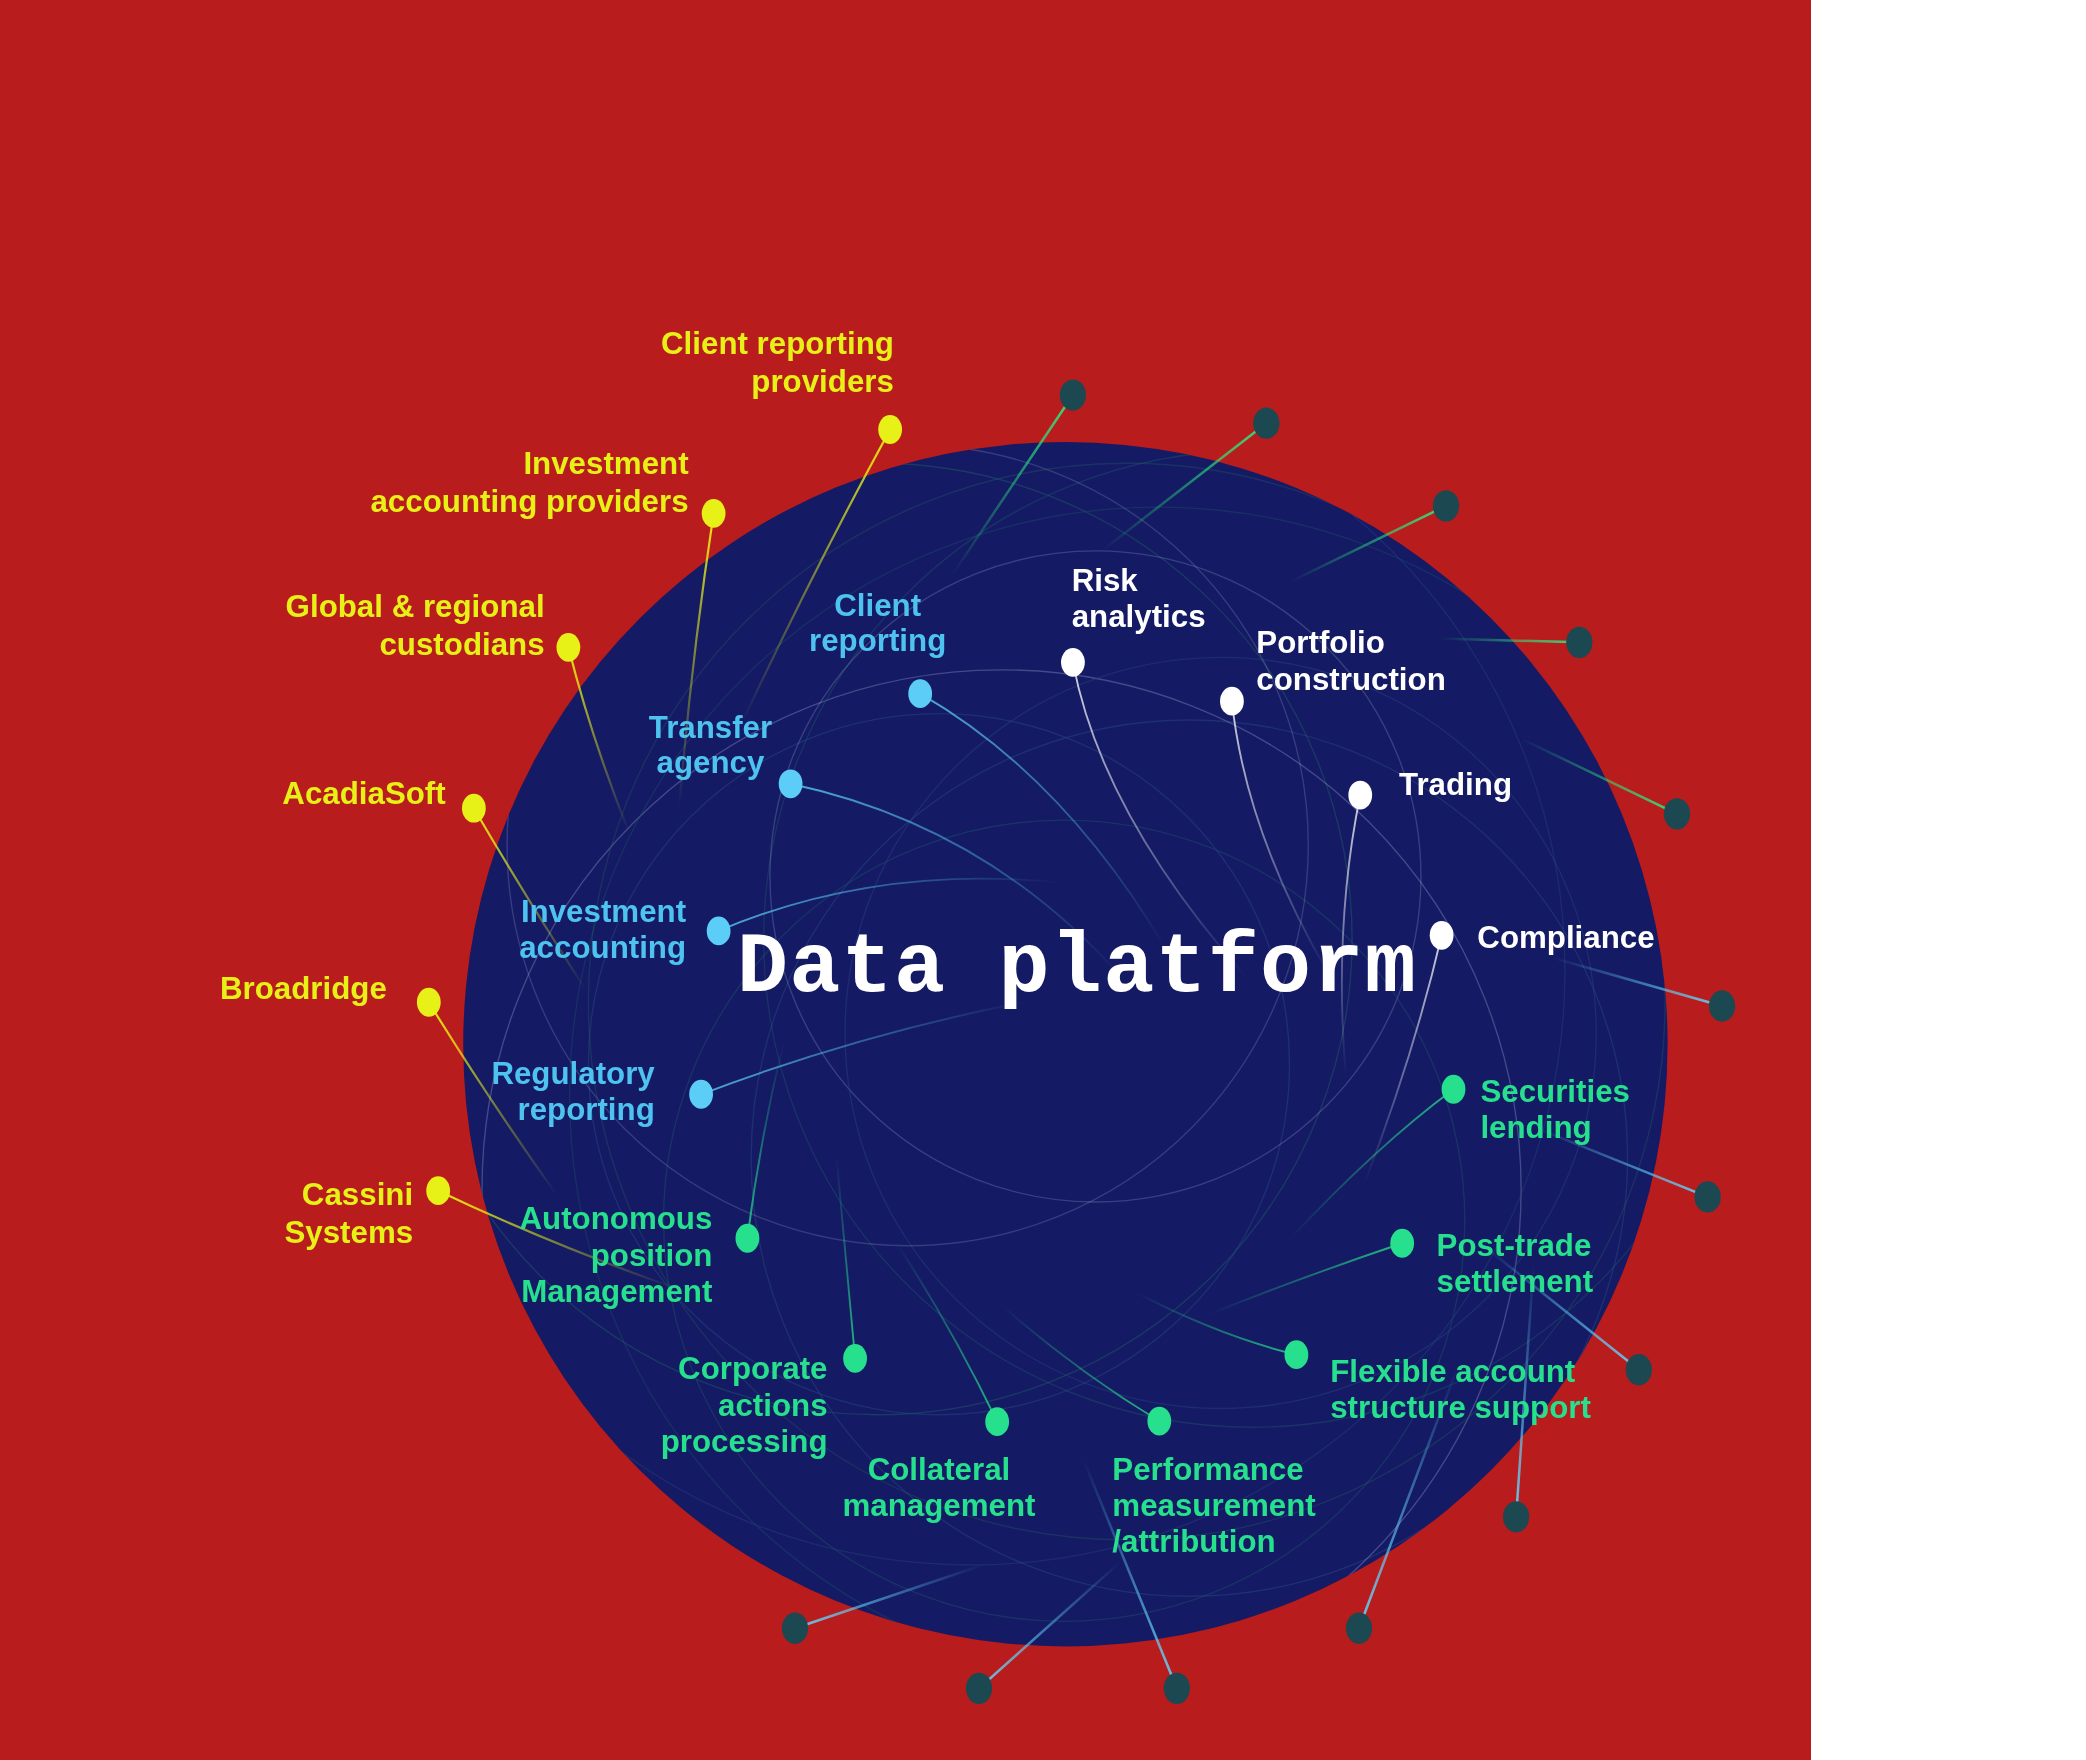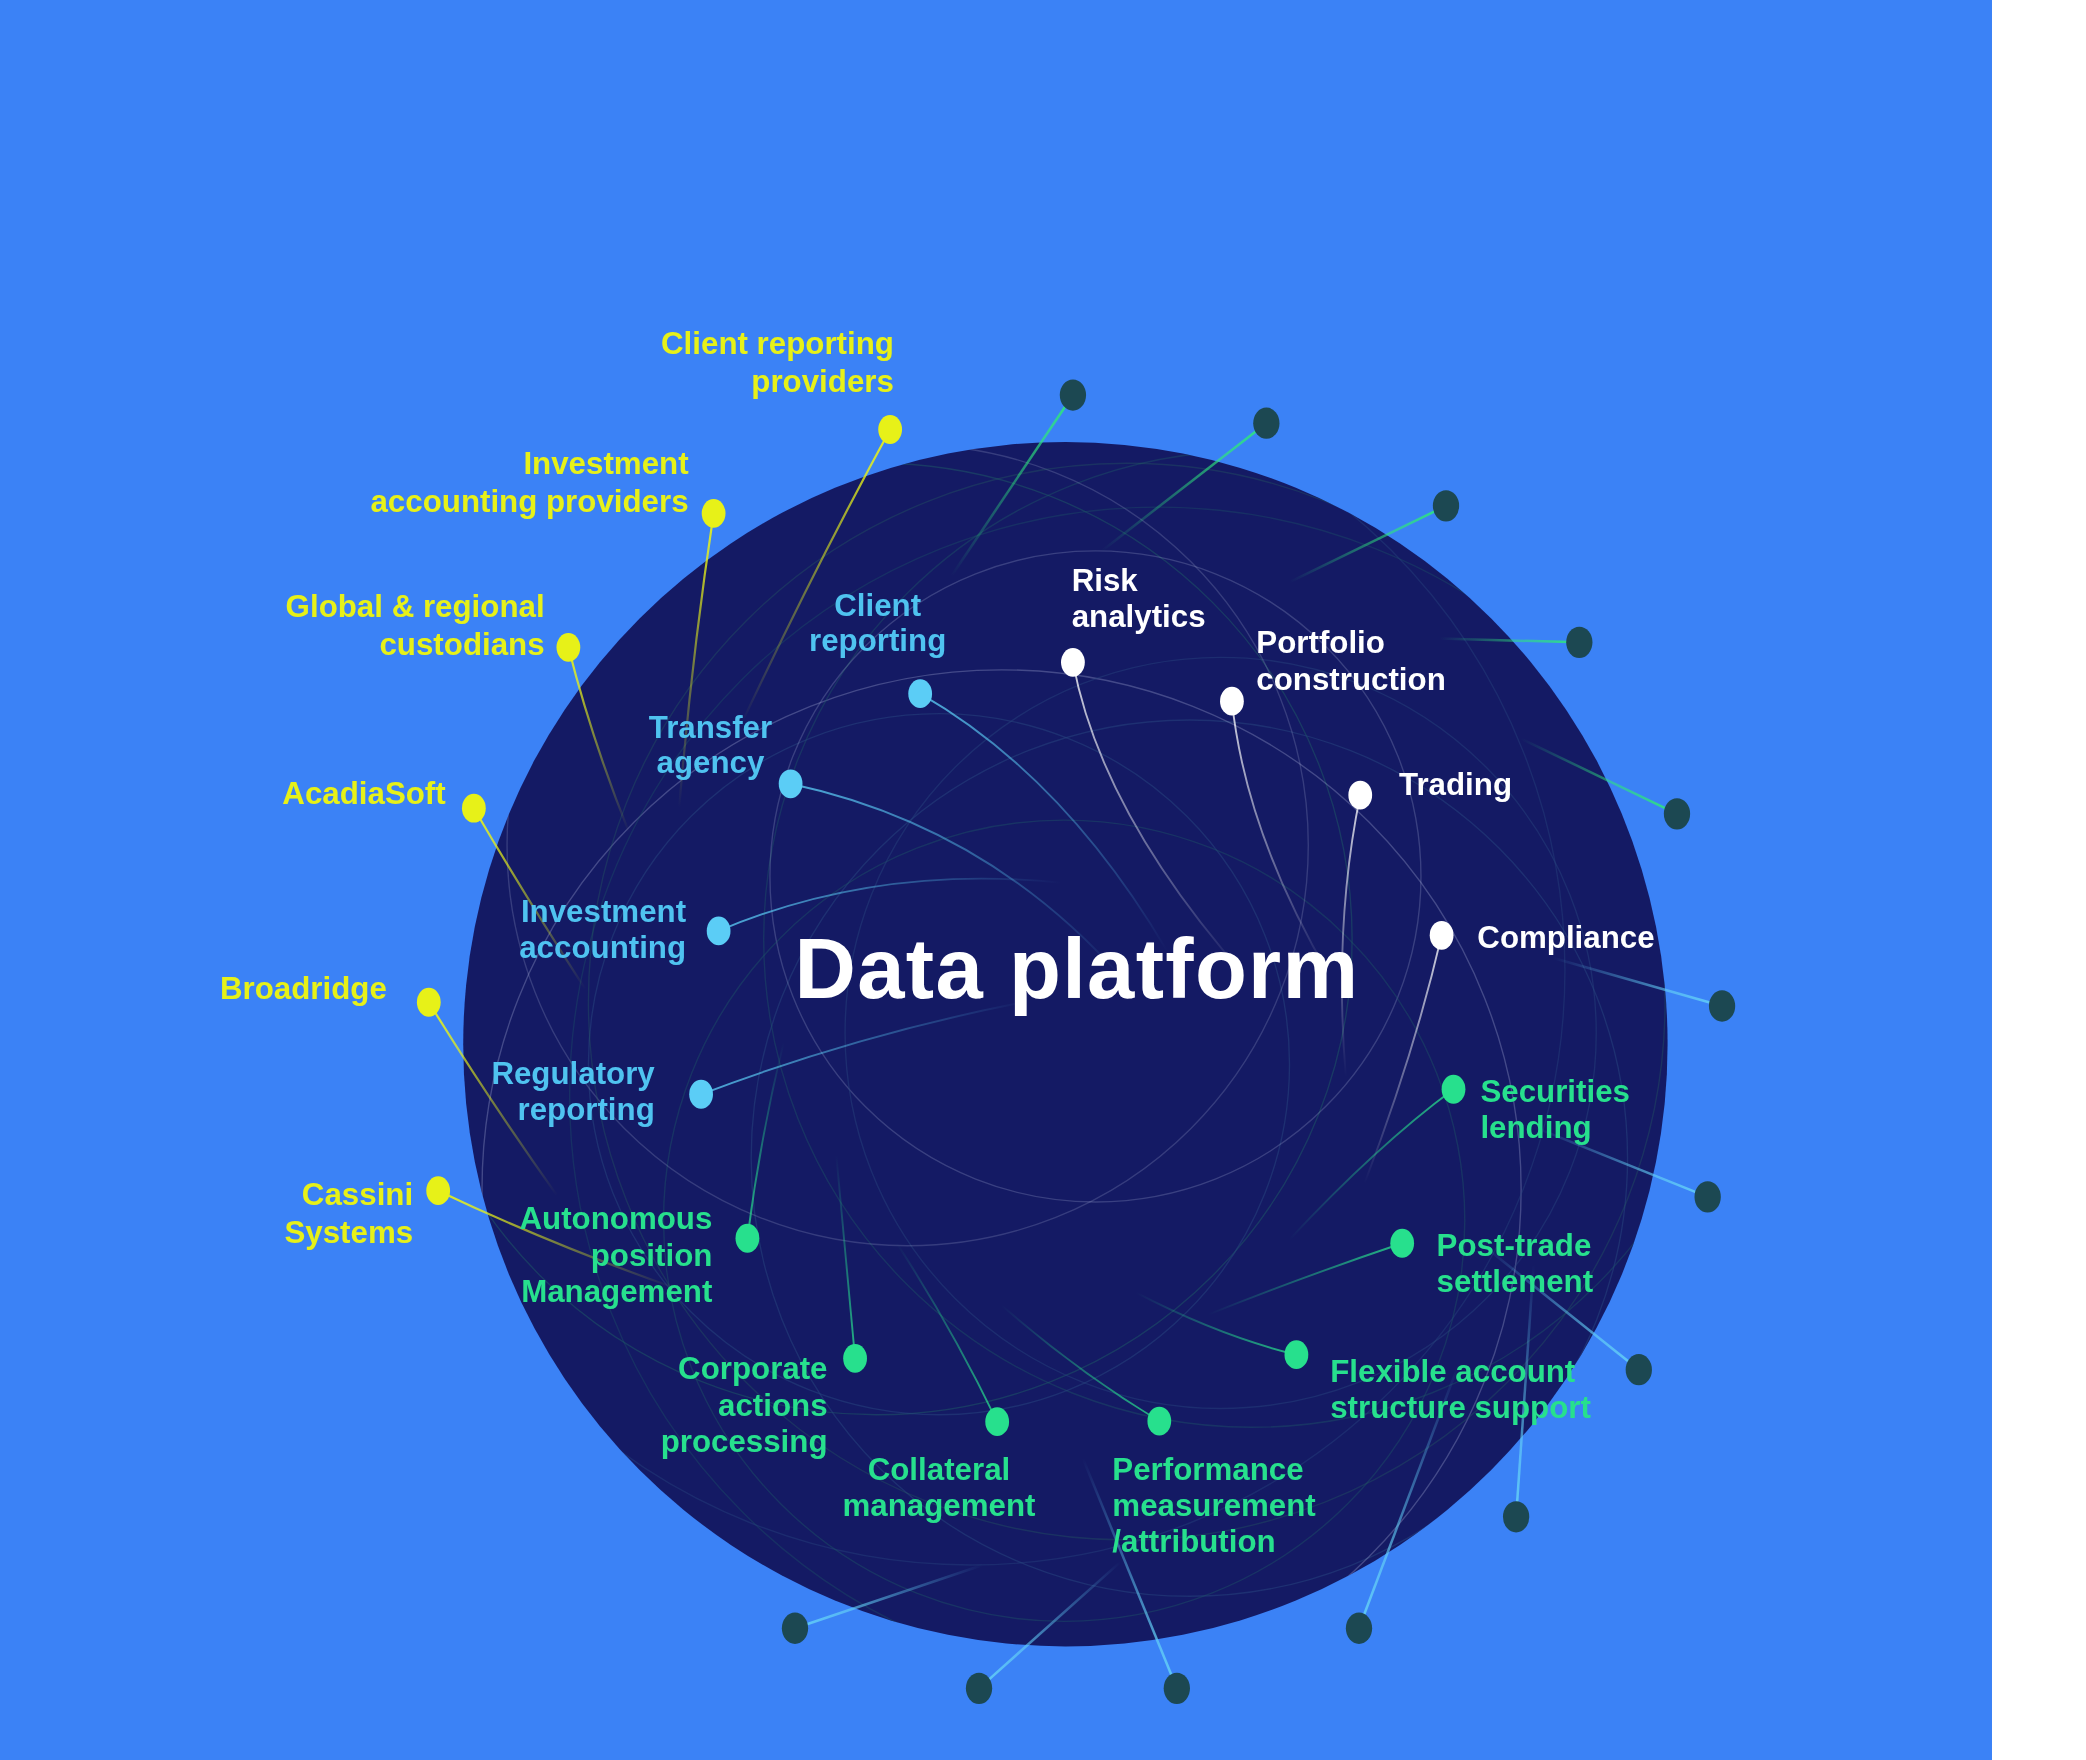--- a/index.html
+++ b/index.html
@@ -3,7 +3,7 @@
 <meta charset="utf-8">
 <style>
   html,body{margin:0;padding:0;background:#ffffff;}
-  .stage{position:relative;width:1992px;height:1761px;background:#3b82f6;overflow:hidden;
+  .stage{position:relative;width:1811px;height:1761px;background:#b91c1c;overflow:hidden;
          font-family:"Liberation Sans",sans-serif;}
   #diagram{position:absolute;left:0;top:0;}
   .center-title{position:absolute;left:1077px;top:919px;transform:translateX(-50%);

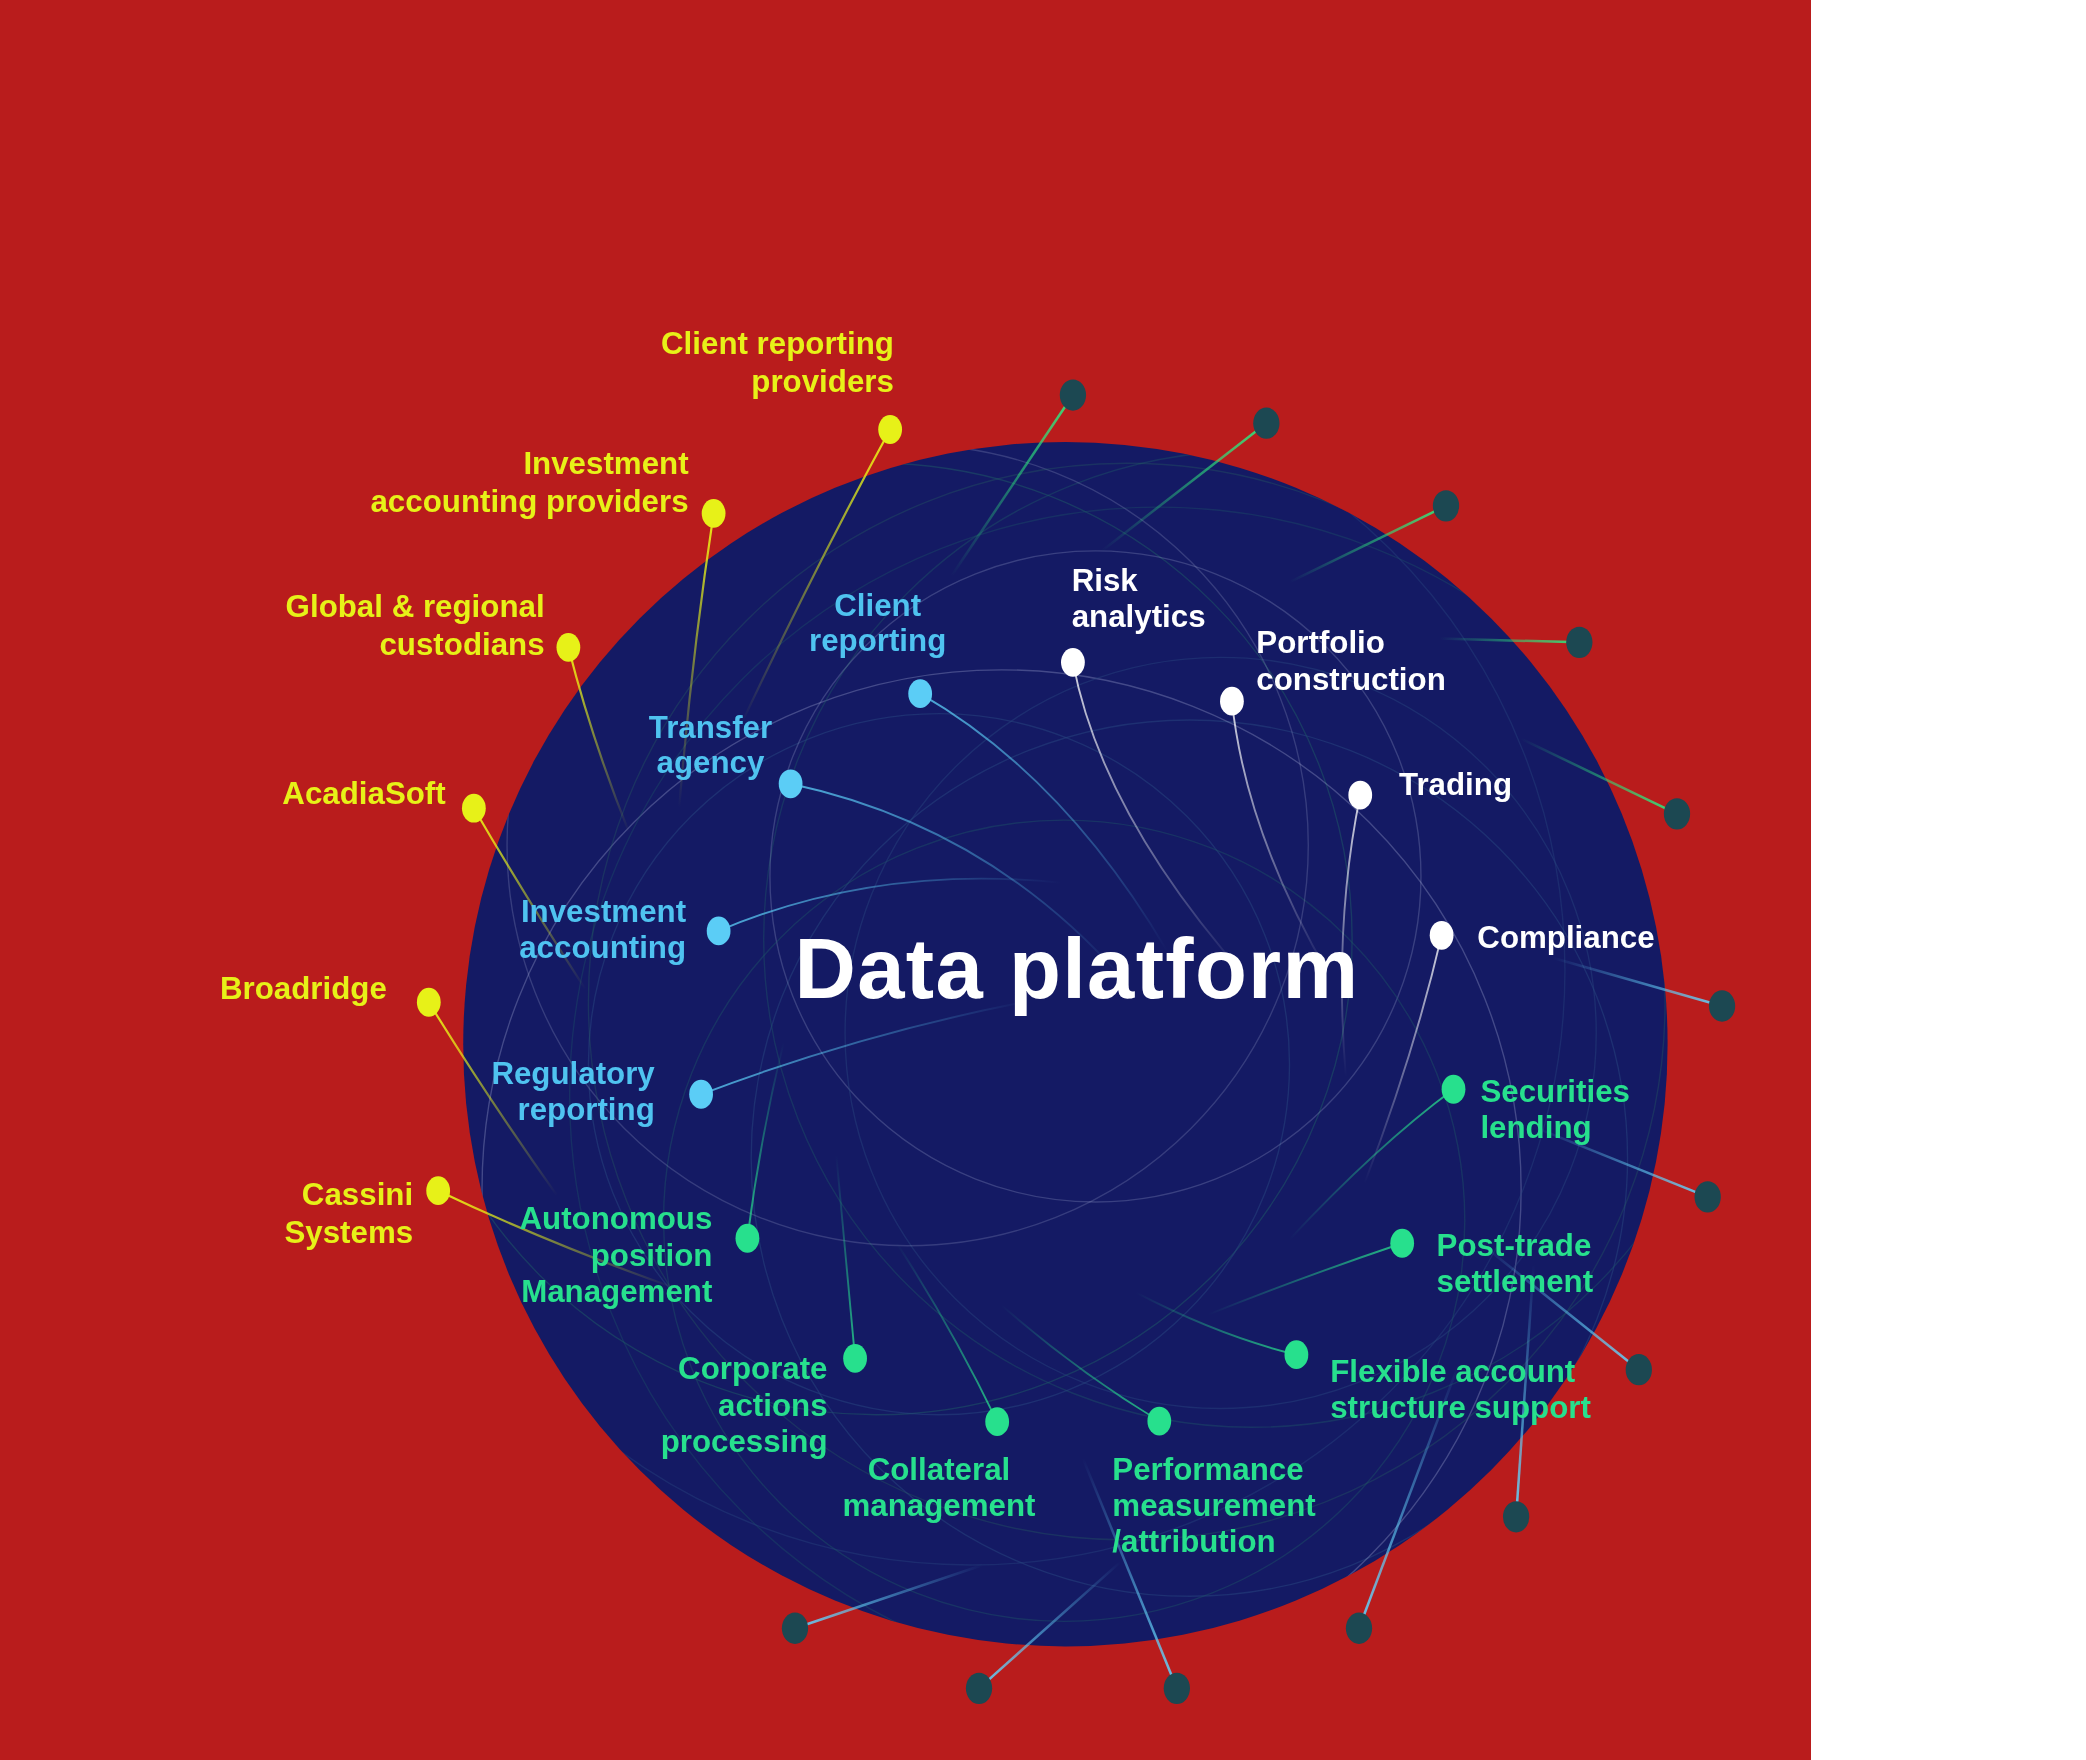--- a/index.html
+++ b/index.html
@@ -7,7 +7,7 @@
          font-family:"Liberation Sans",sans-serif;}
   #diagram{position:absolute;left:0;top:0;}
   .center-title{position:absolute;left:1077px;top:919px;transform:translateX(-50%);
-    color:#ffffff;font-family:Liberation Sans, sans-serif;font-weight:700;
+    color:#ffffff;font-family:Liberation Mono, monospace;font-weight:700;
     font-size:85px;line-height:99px;text-align:center;letter-spacing:1.3px;white-space:nowrap;z-index:5;}
 </style>
 </head>

